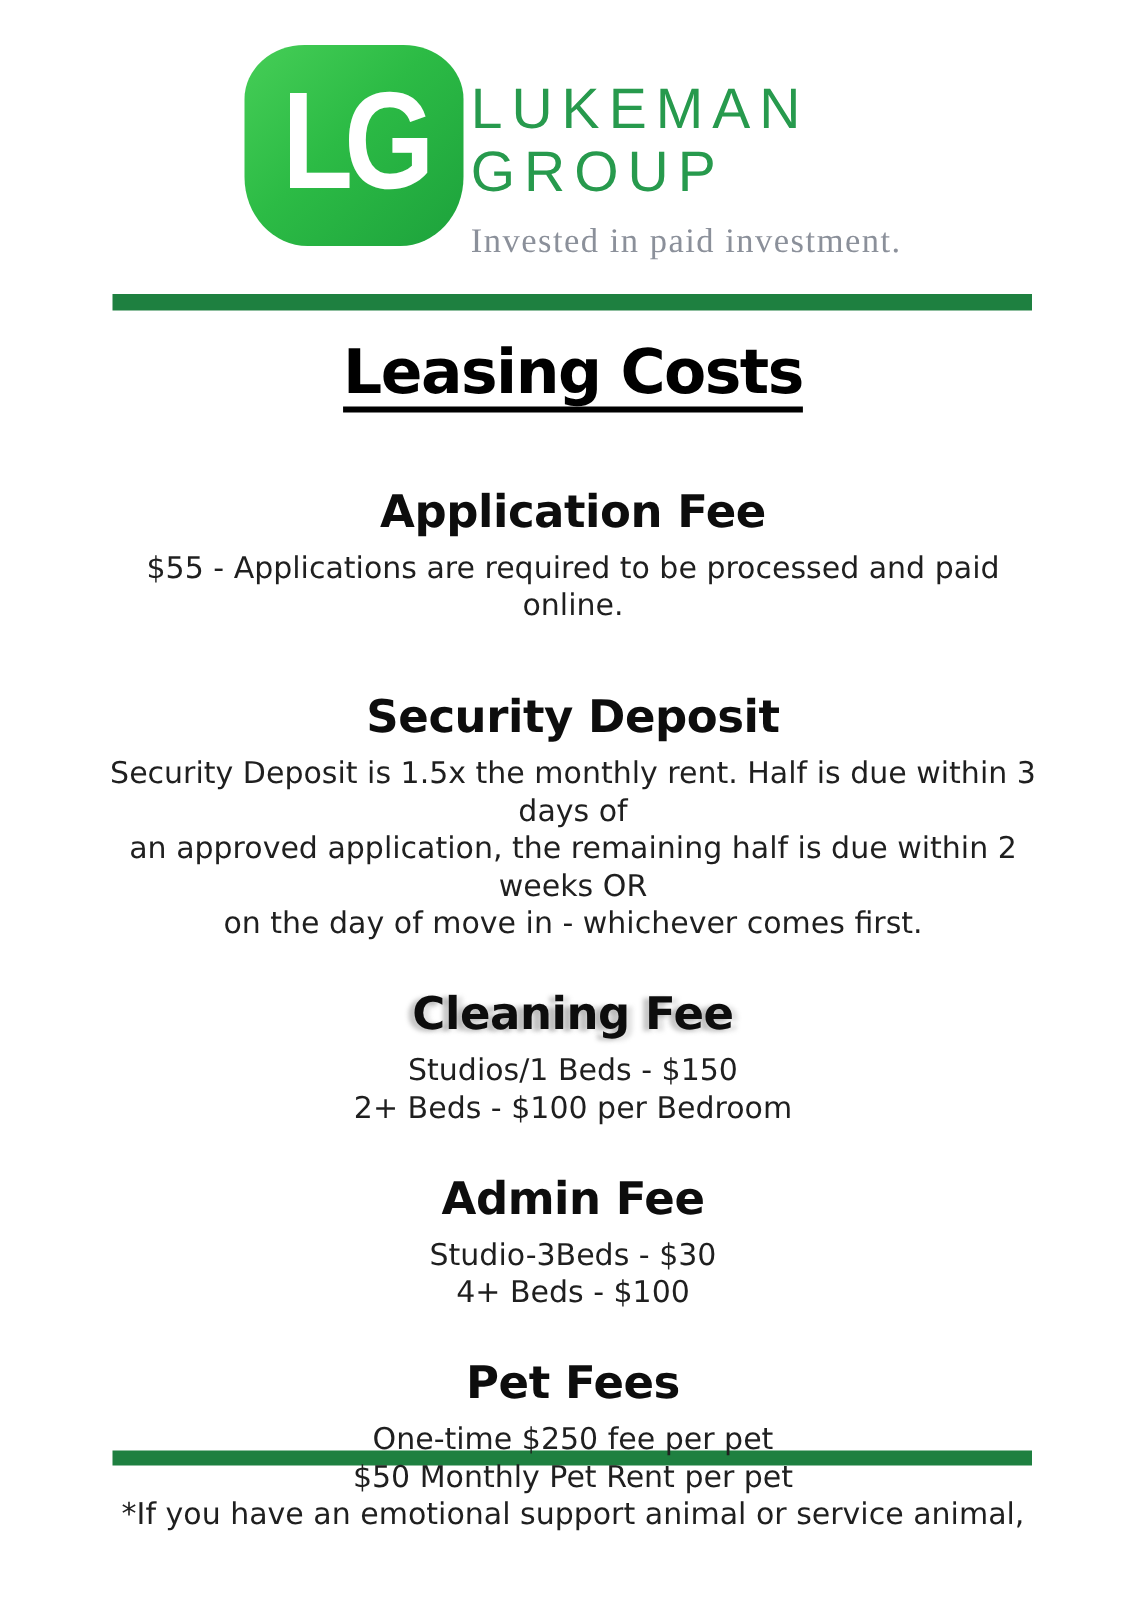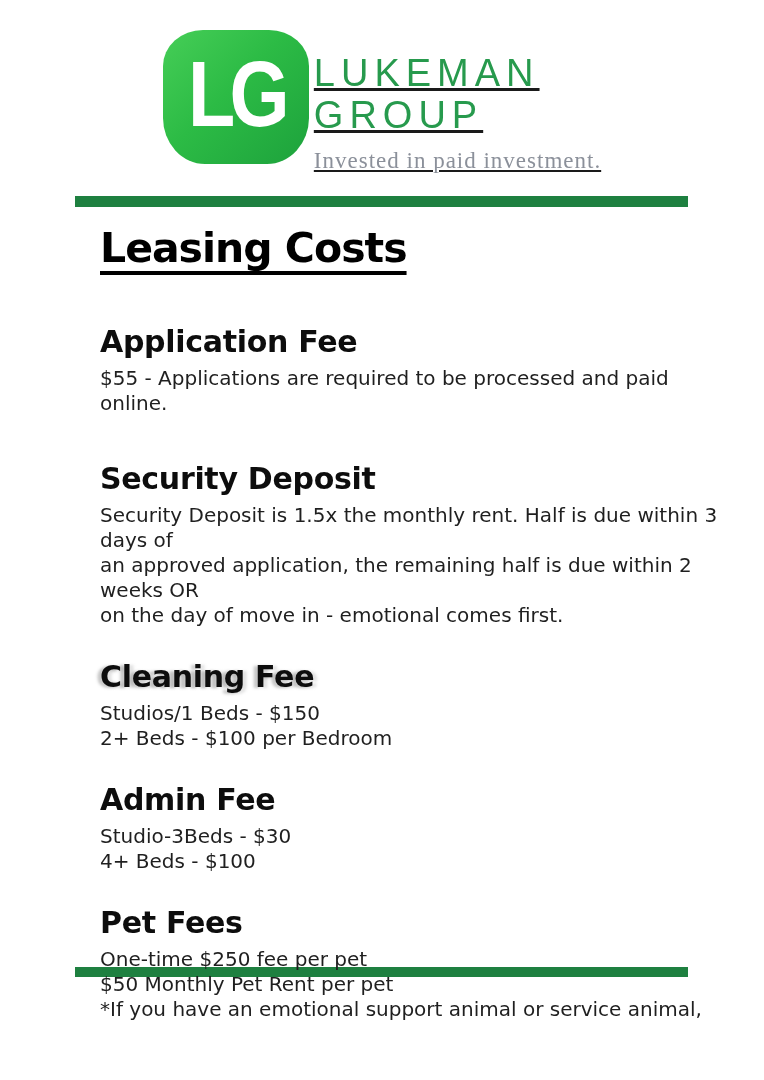--- a/index.html
+++ b/index.html
@@ -45,7 +45,7 @@
     line-height: 1;
     padding-bottom: 6px;
   }
-  .brand-text { padding-top: 22px; text-decoration: underline; }
+  .brand-text { padding-top: 22px; }
   .brand-name {
     color: #279a4d;
     font-family: "Liberation Sans", sans-serif;

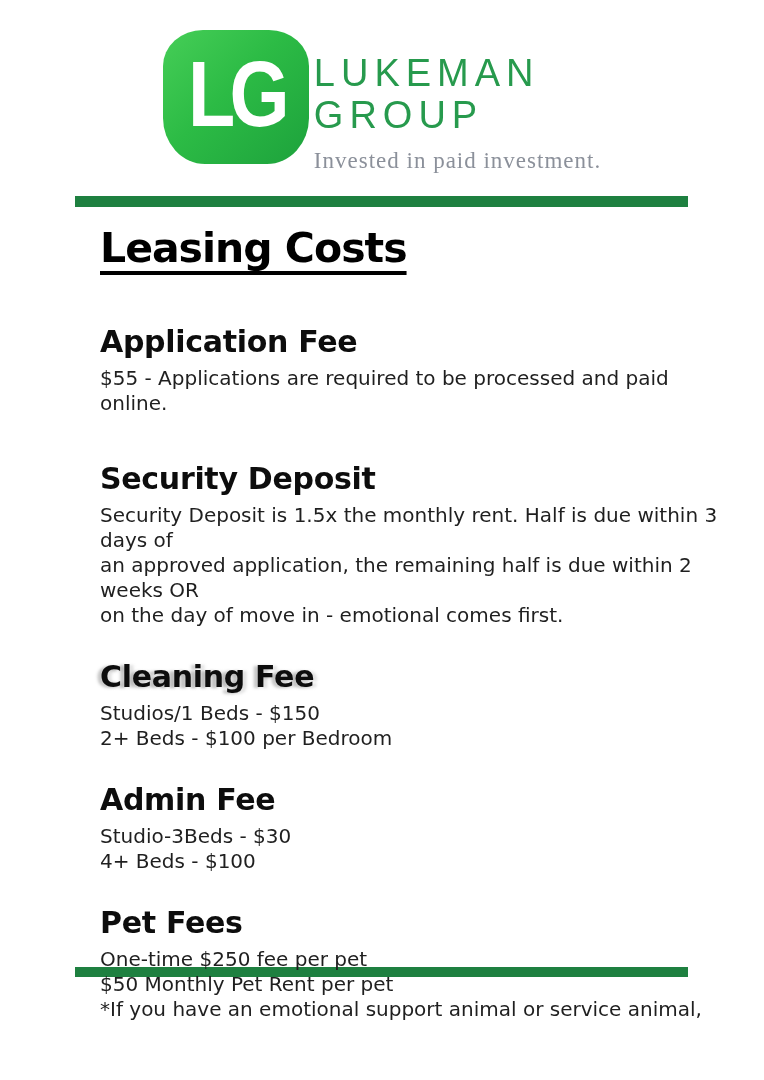--- a/index.html
+++ b/index.html
@@ -80,7 +80,7 @@
     left: 50%;
     transform: translateX(-50%);
     width: 620px;
-    margin-left: 28px;
+    text-align: center;
   }
   .page-title {
     font-size: 41px;

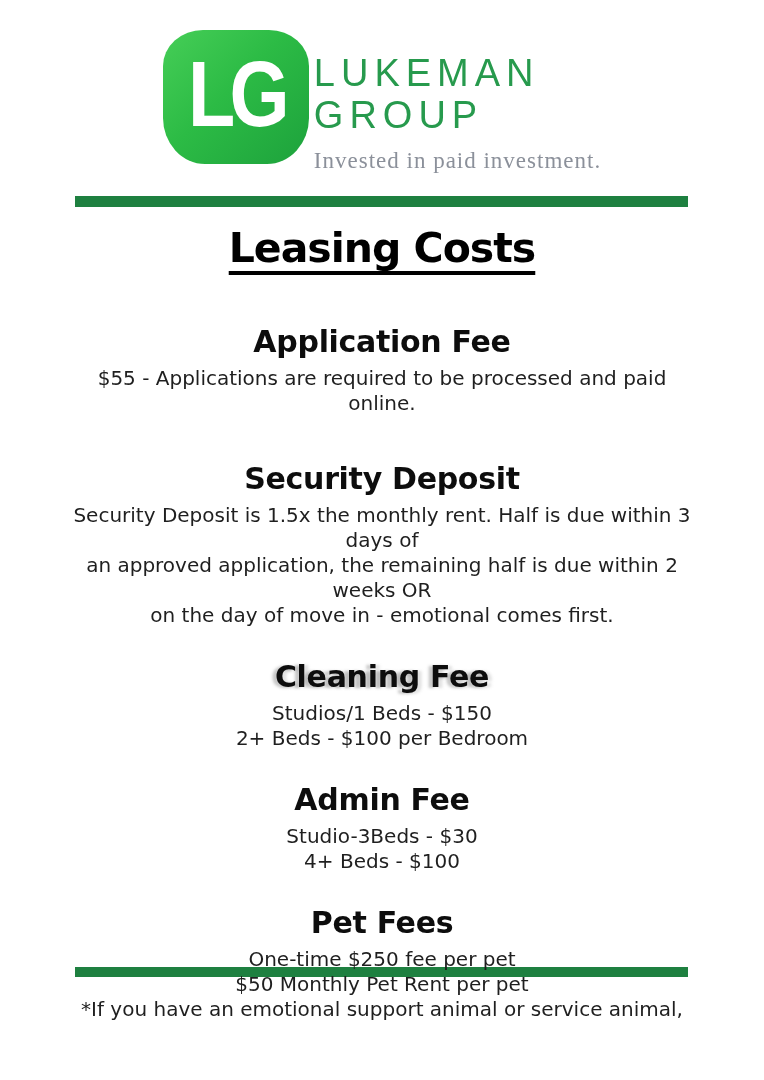--- a/index.html
+++ b/index.html
@@ -141,7 +141,7 @@
       <div class="section-heading">Security Deposit</div>
       <div class="section-line">Security Deposit is 1.5x the monthly rent. Half is due within 3 days of</div>
       <div class="section-line">an approved application, the remaining half is due within 2 weeks OR</div>
-      <div class="section-line">on the day of move in - emotional comes first.</div>
+      <div class="section-line">on the day of move in - whichever comes first.</div>
     </div>
 
     <div class="section">

